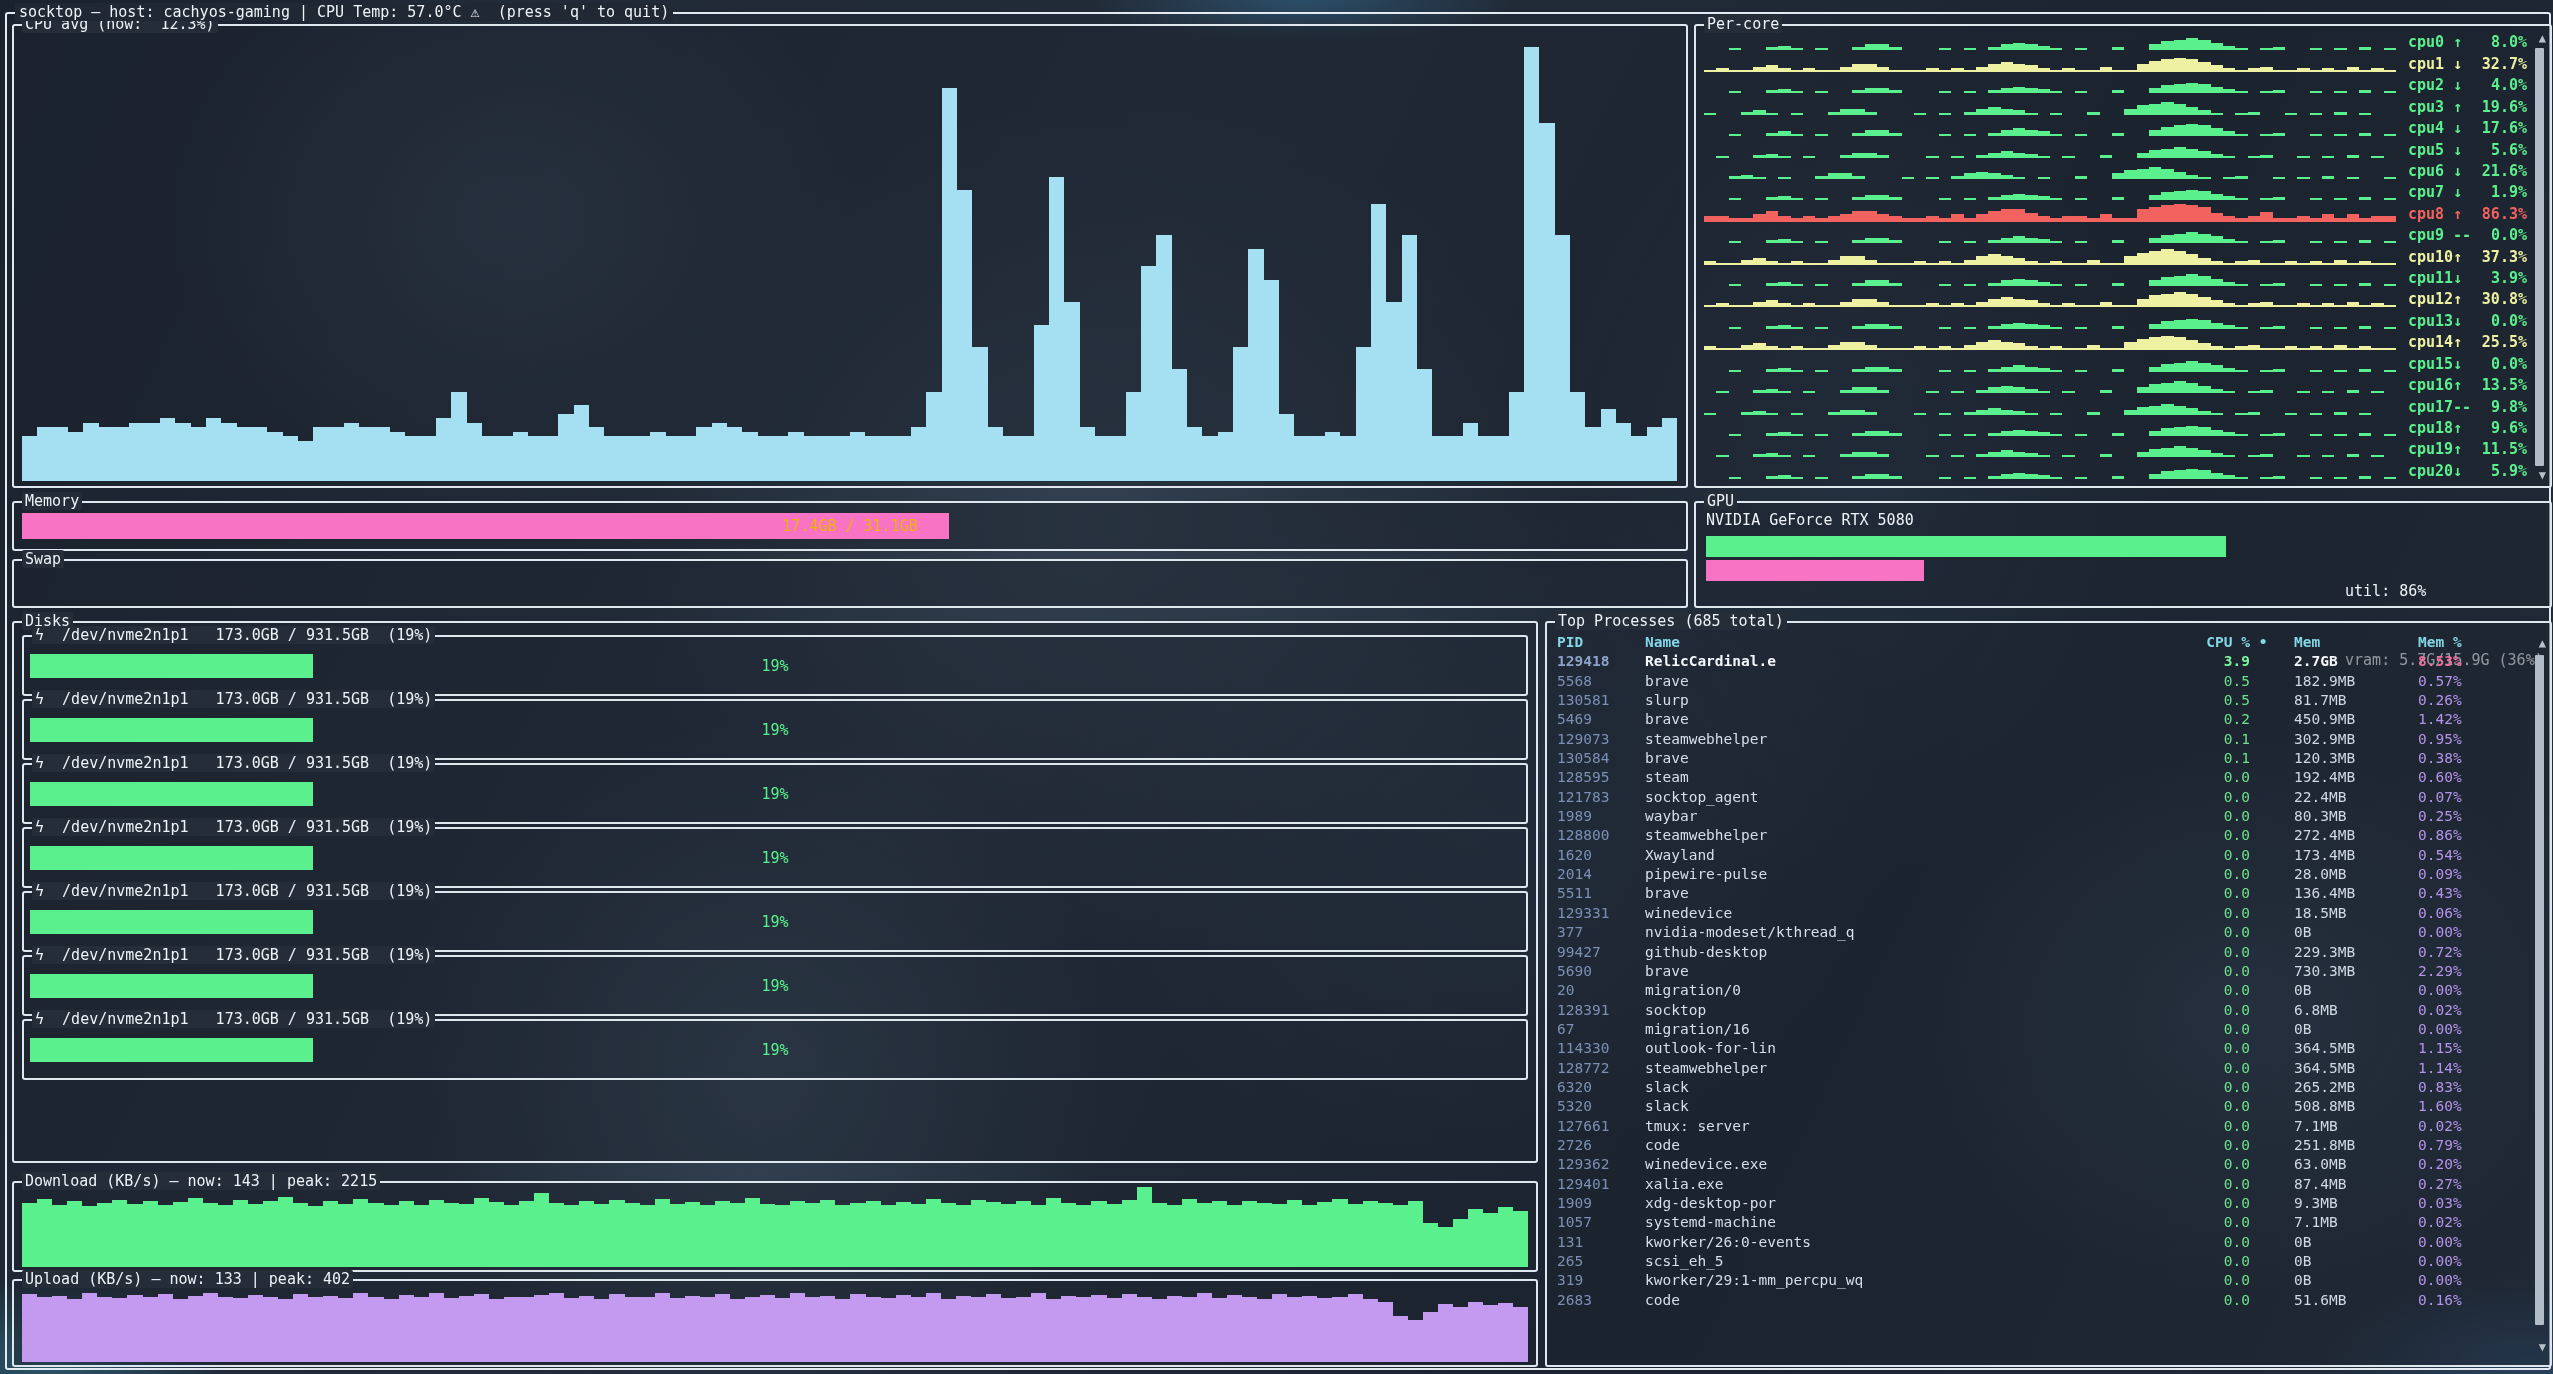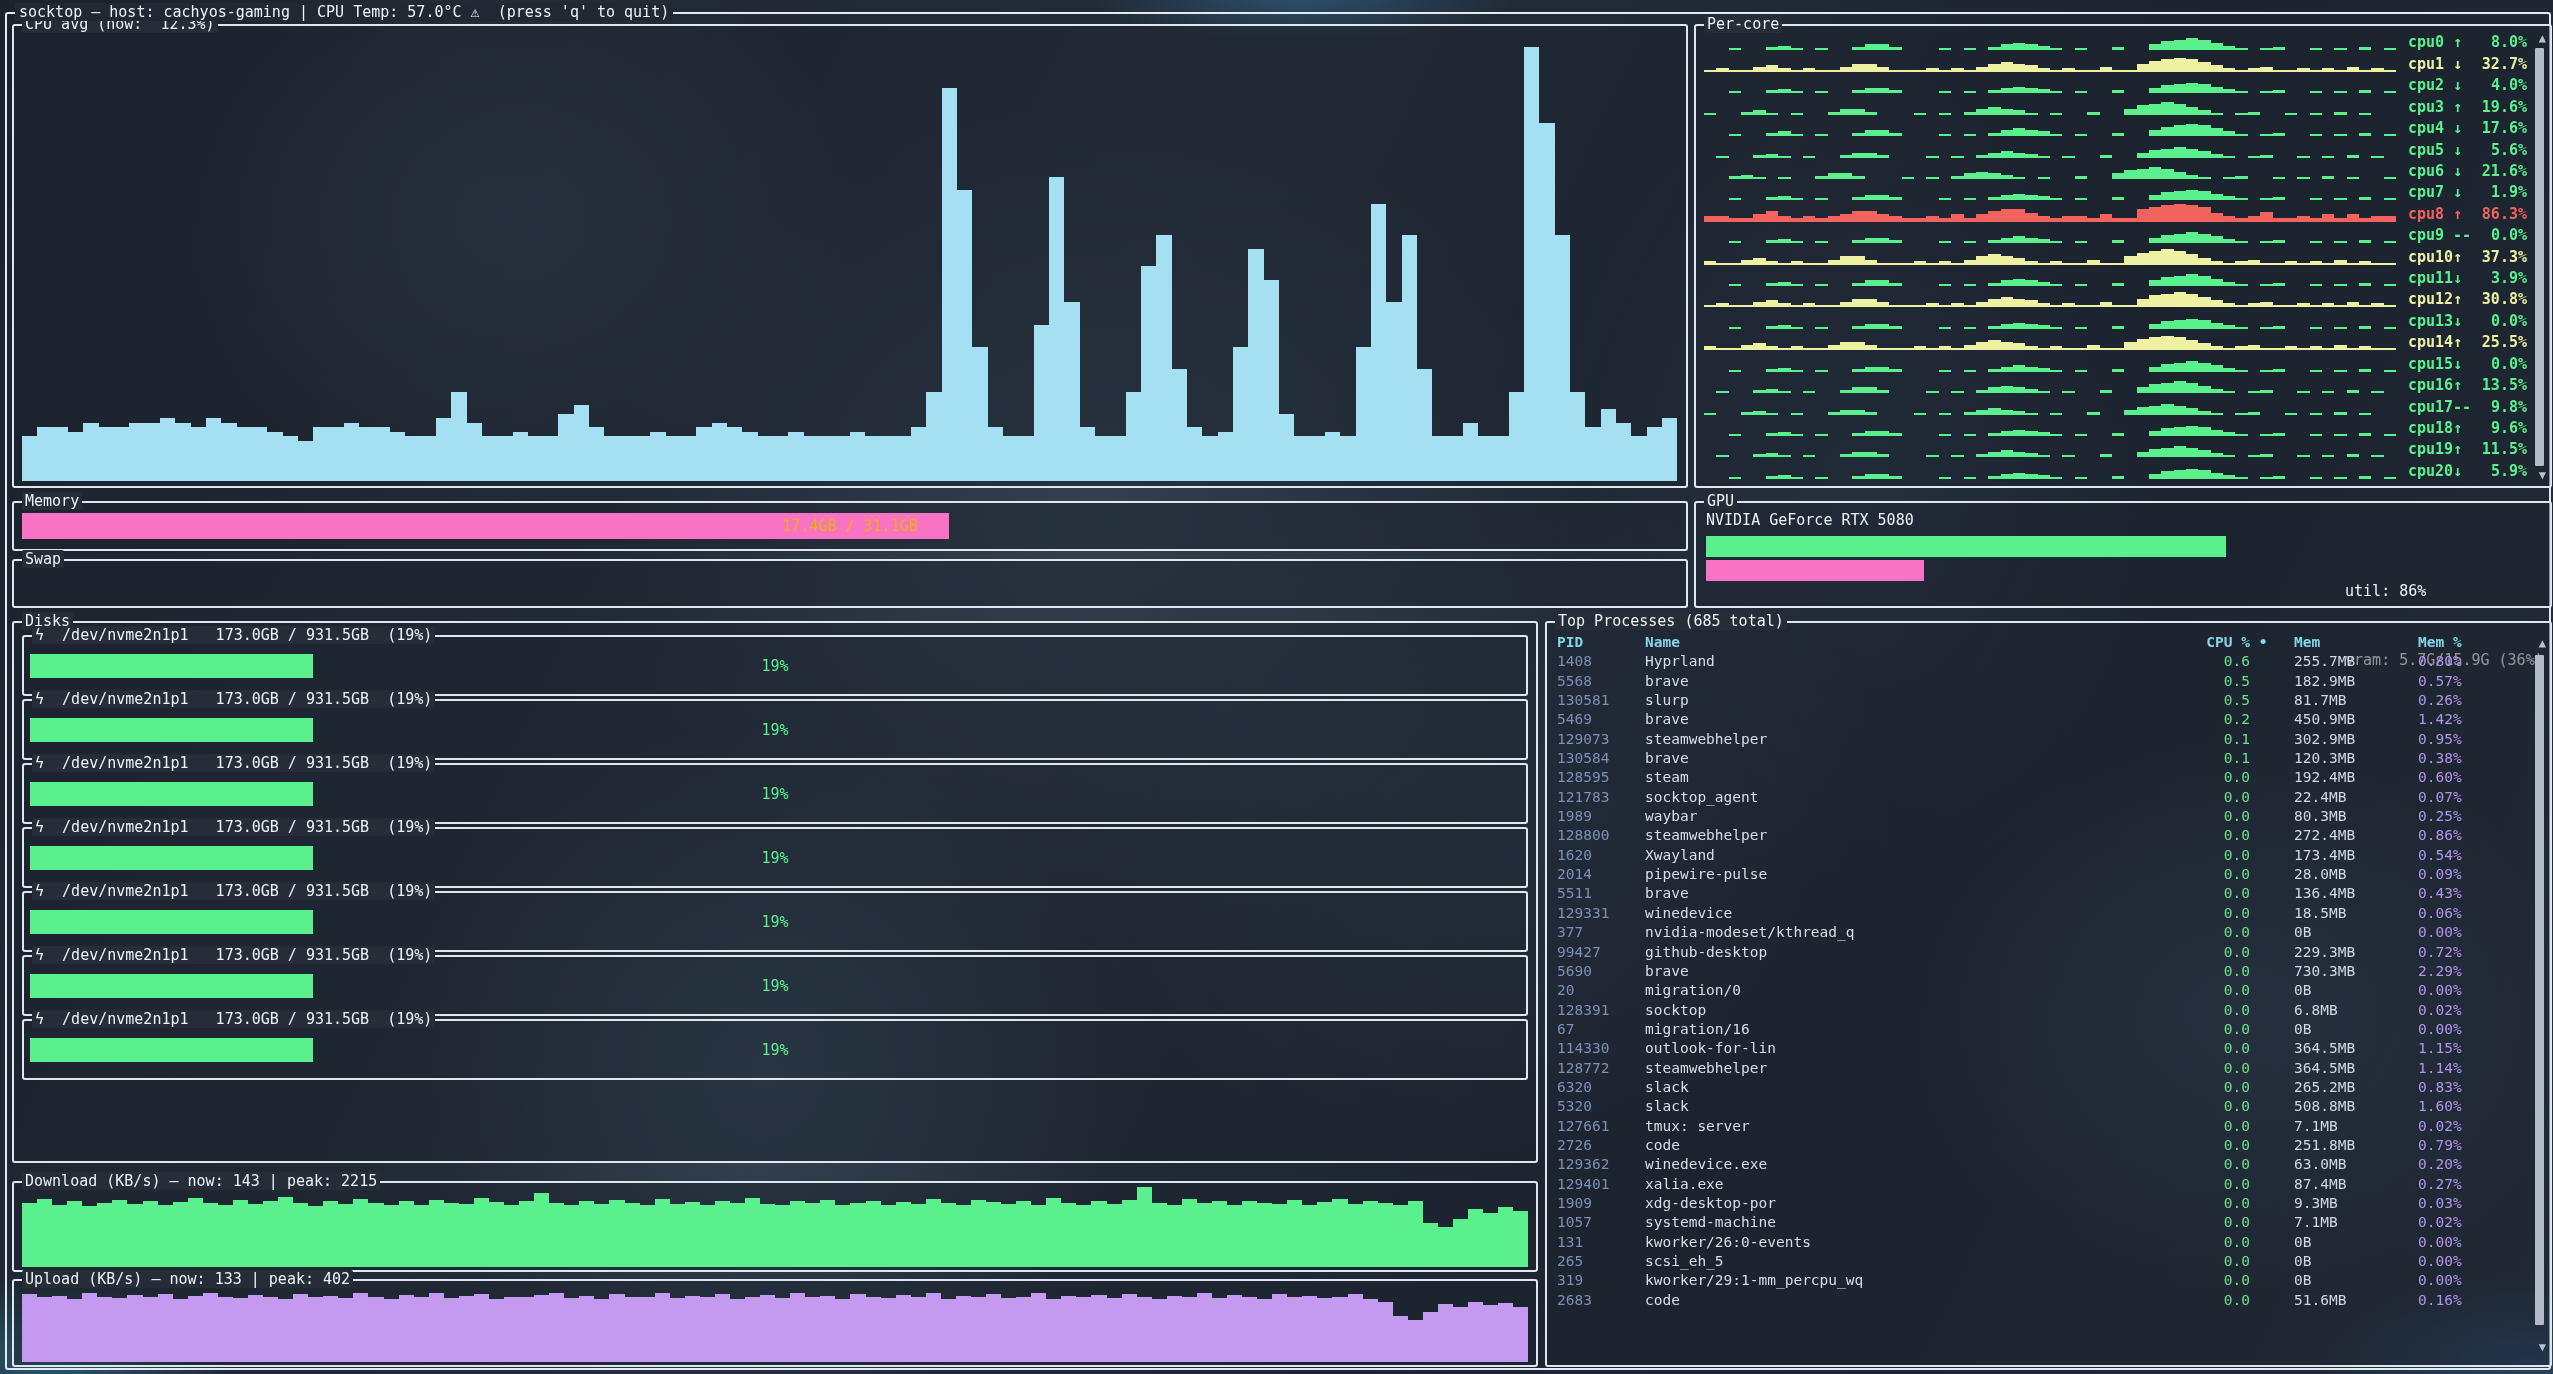--- a/index.html
+++ b/index.html
@@ -1792,6 +1792,7 @@
     <div class="ptitle">Top Processes (685 total)</div>
     <div id="proc-table">
         <div class="prow hdr"><span class="c-pid">PID</span><span class="c-name">Name</span><span class="c-cpu">CPU %</span><span class="c-dot"> •</span><span class="c-mem">Mem</span><span class="c-memp">Mem %</span></div>
+        <div class="prow hl"><span class="c-pid">129418</span><span class="c-name">RelicCardinal.e</span><span class="c-cpu">3.9</span><span class="c-dot"></span><span class="c-mem">2.7GB</span><span class="c-memp">8.53%</span></div>
         <div class="prow"><span class="c-pid">1408</span><span class="c-name">Hyprland</span><span class="c-cpu">0.6</span><span class="c-dot"></span><span class="c-mem">255.7MB</span><span class="c-memp">0.80%</span></div>
         <div class="prow"><span class="c-pid">5568</span><span class="c-name">brave</span><span class="c-cpu">0.5</span><span class="c-dot"></span><span class="c-mem">182.9MB</span><span class="c-memp">0.57%</span></div>
         <div class="prow"><span class="c-pid">130581</span><span class="c-name">slurp</span><span class="c-cpu">0.5</span><span class="c-dot"></span><span class="c-mem">81.7MB</span><span class="c-memp">0.26%</span></div>

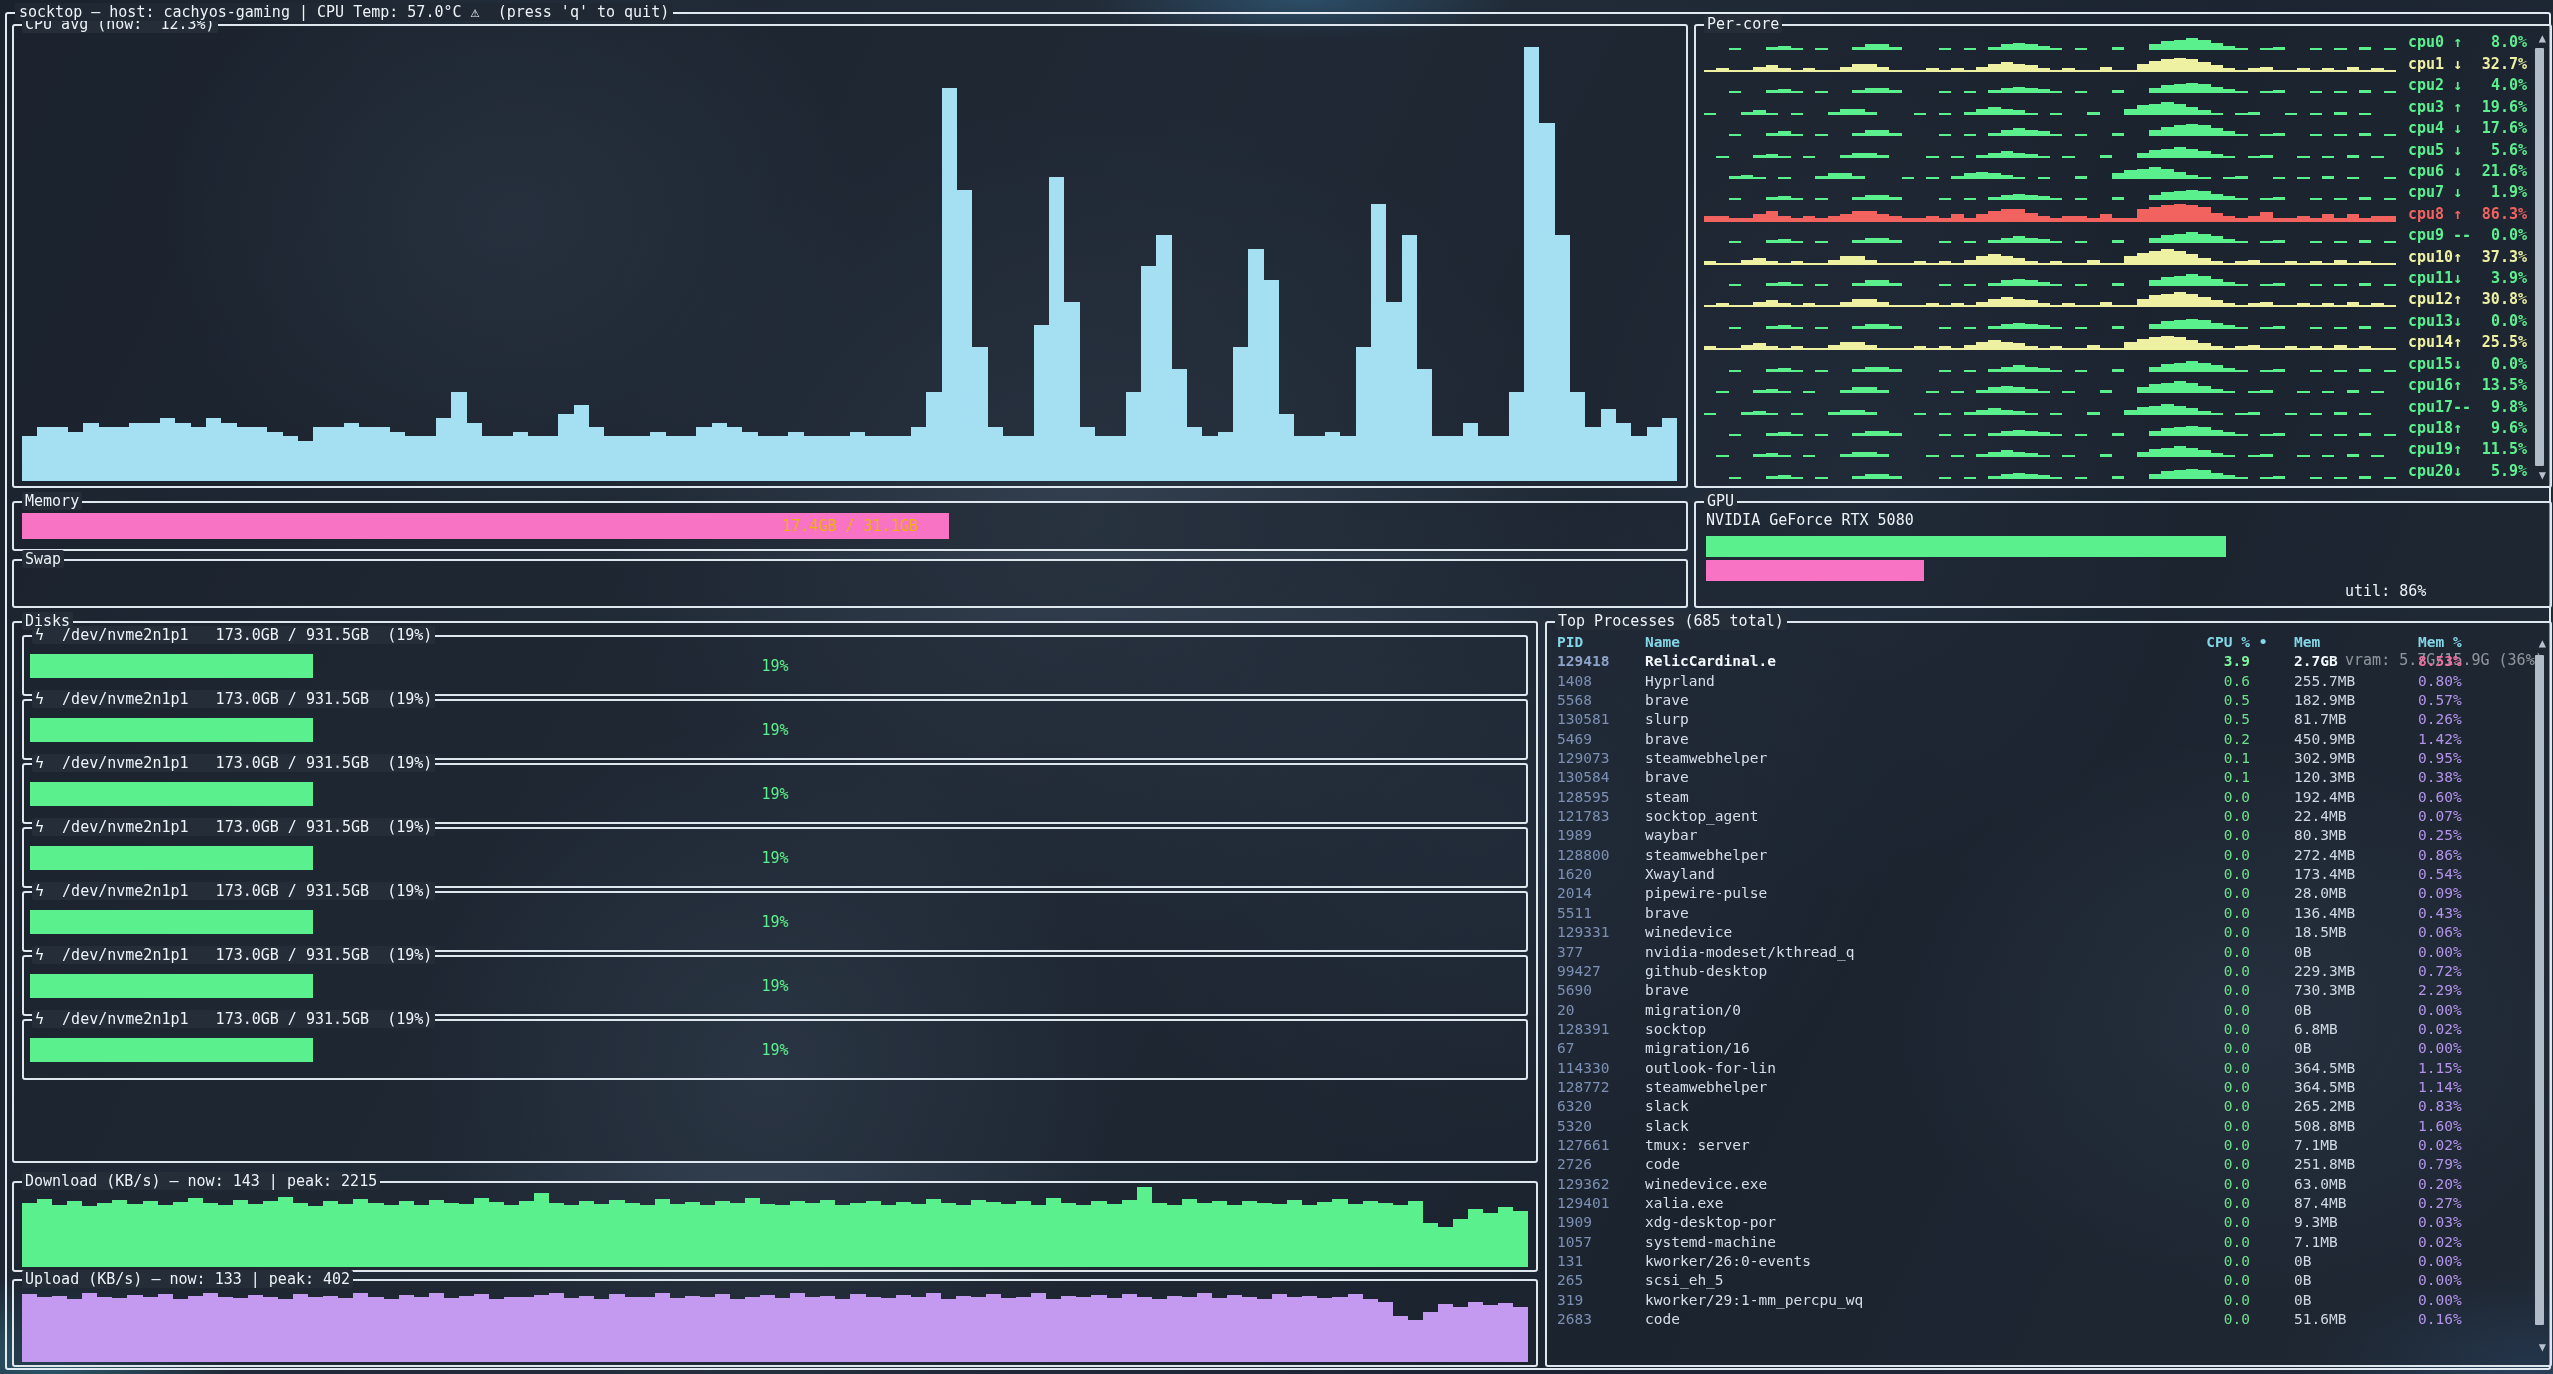--- a/index.html
+++ b/index.html
@@ -1793,7 +1793,6 @@
     <div id="proc-table">
         <div class="prow hdr"><span class="c-pid">PID</span><span class="c-name">Name</span><span class="c-cpu">CPU %</span><span class="c-dot"> •</span><span class="c-mem">Mem</span><span class="c-memp">Mem %</span></div>
         <div class="prow hl"><span class="c-pid">129418</span><span class="c-name">RelicCardinal.e</span><span class="c-cpu">3.9</span><span class="c-dot"></span><span class="c-mem">2.7GB</span><span class="c-memp">8.53%</span></div>
-        <div class="prow"><span class="c-pid">1408</span><span class="c-name">Hyprland</span><span class="c-cpu">0.6</span><span class="c-dot"></span><span class="c-mem">255.7MB</span><span class="c-memp">0.80%</span></div>
         <div class="prow"><span class="c-pid">5568</span><span class="c-name">brave</span><span class="c-cpu">0.5</span><span class="c-dot"></span><span class="c-mem">182.9MB</span><span class="c-memp">0.57%</span></div>
         <div class="prow"><span class="c-pid">130581</span><span class="c-name">slurp</span><span class="c-cpu">0.5</span><span class="c-dot"></span><span class="c-mem">81.7MB</span><span class="c-memp">0.26%</span></div>
         <div class="prow"><span class="c-pid">5469</span><span class="c-name">brave</span><span class="c-cpu">0.2</span><span class="c-dot"></span><span class="c-mem">450.9MB</span><span class="c-memp">1.42%</span></div>

